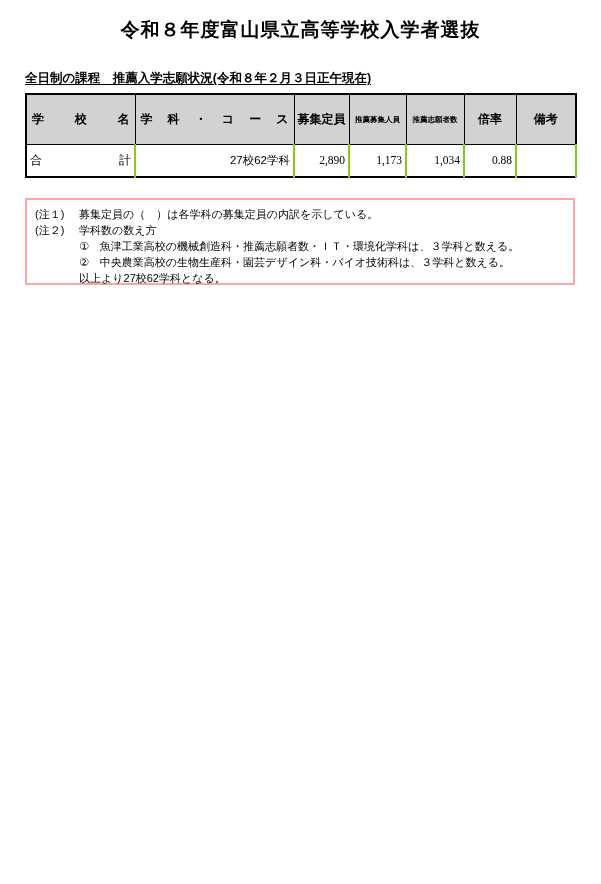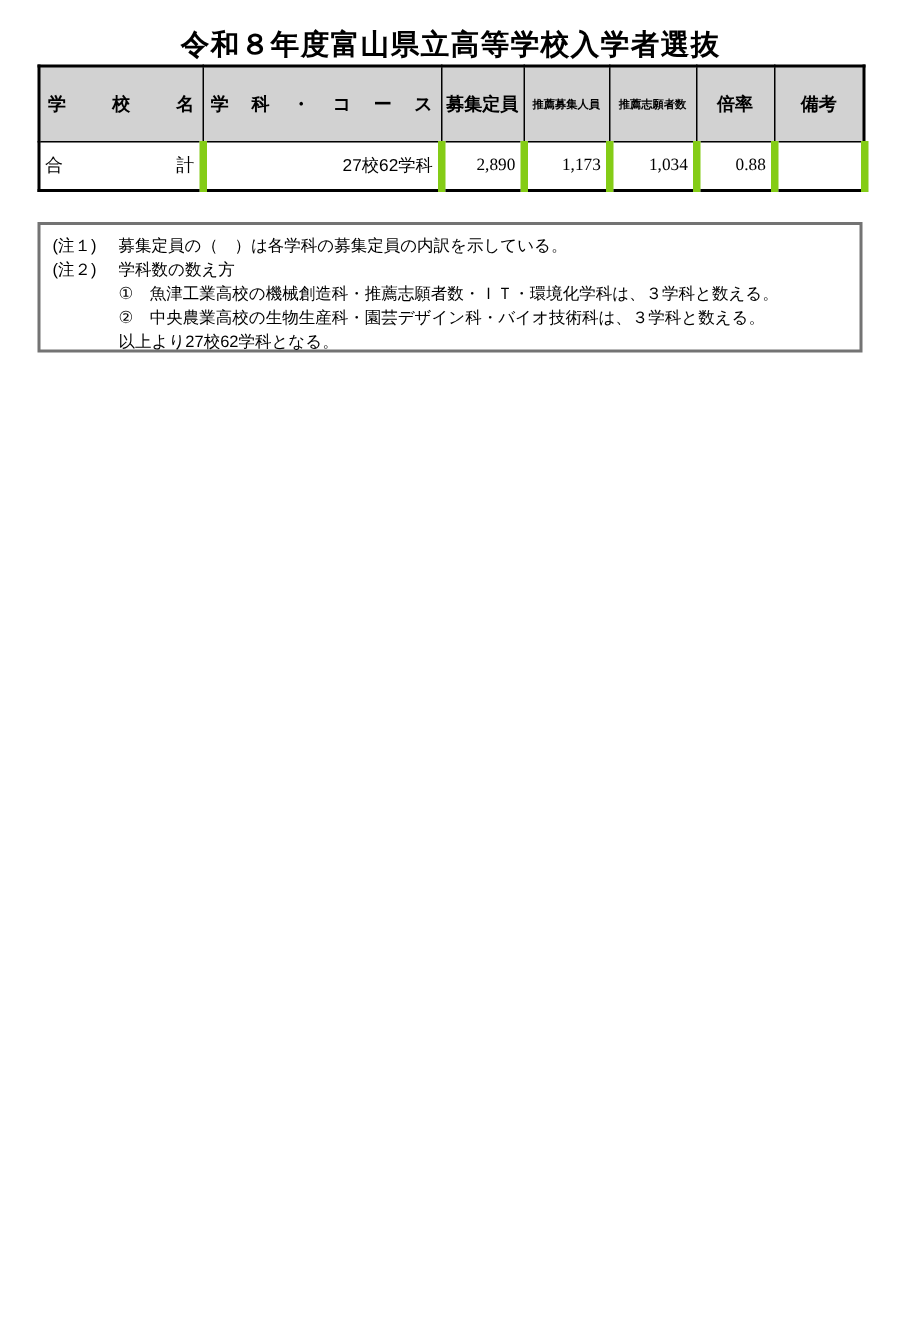--- a/index.html
+++ b/index.html
@@ -102,6 +102,7 @@
 
   <div class="doc-title">令和８年度富山県立高等学校入学者選抜</div>
 
+  <div class="doc-subtitle">全日制の課程　推薦入学志願状況(令和８年２月３日正午現在)</div>
 
   <table class="adm">
     <colgroup>

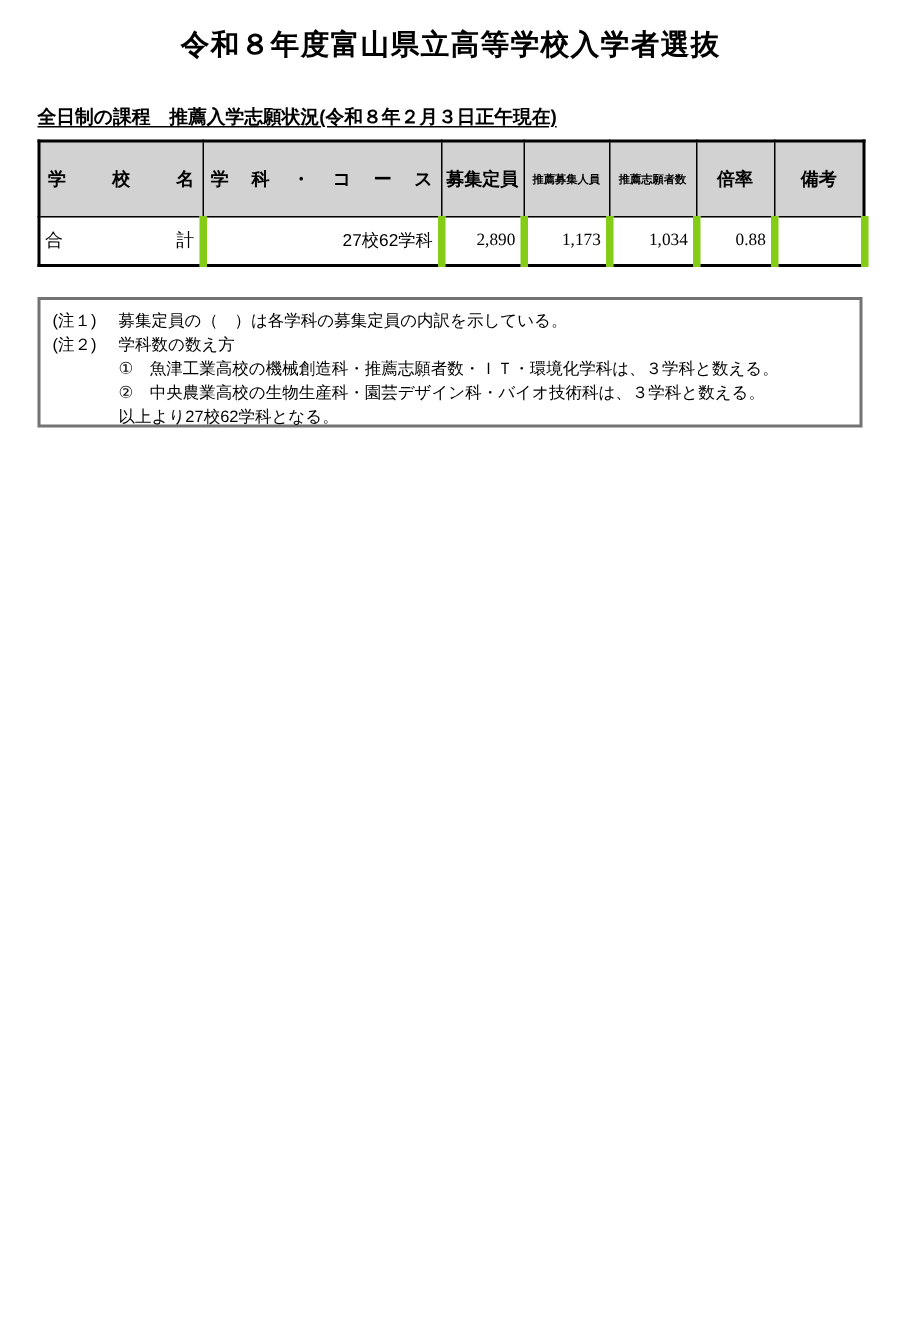--- a/index.html
+++ b/index.html
@@ -61,7 +61,7 @@
 
   table.adm td {
     border-left: 1px solid #000;
-    border-right: 5px solid #84cc16;
+    border-right: 2px solid #84cc16;
     height: 32px;
     vertical-align: middle;
     padding: 0 3px;

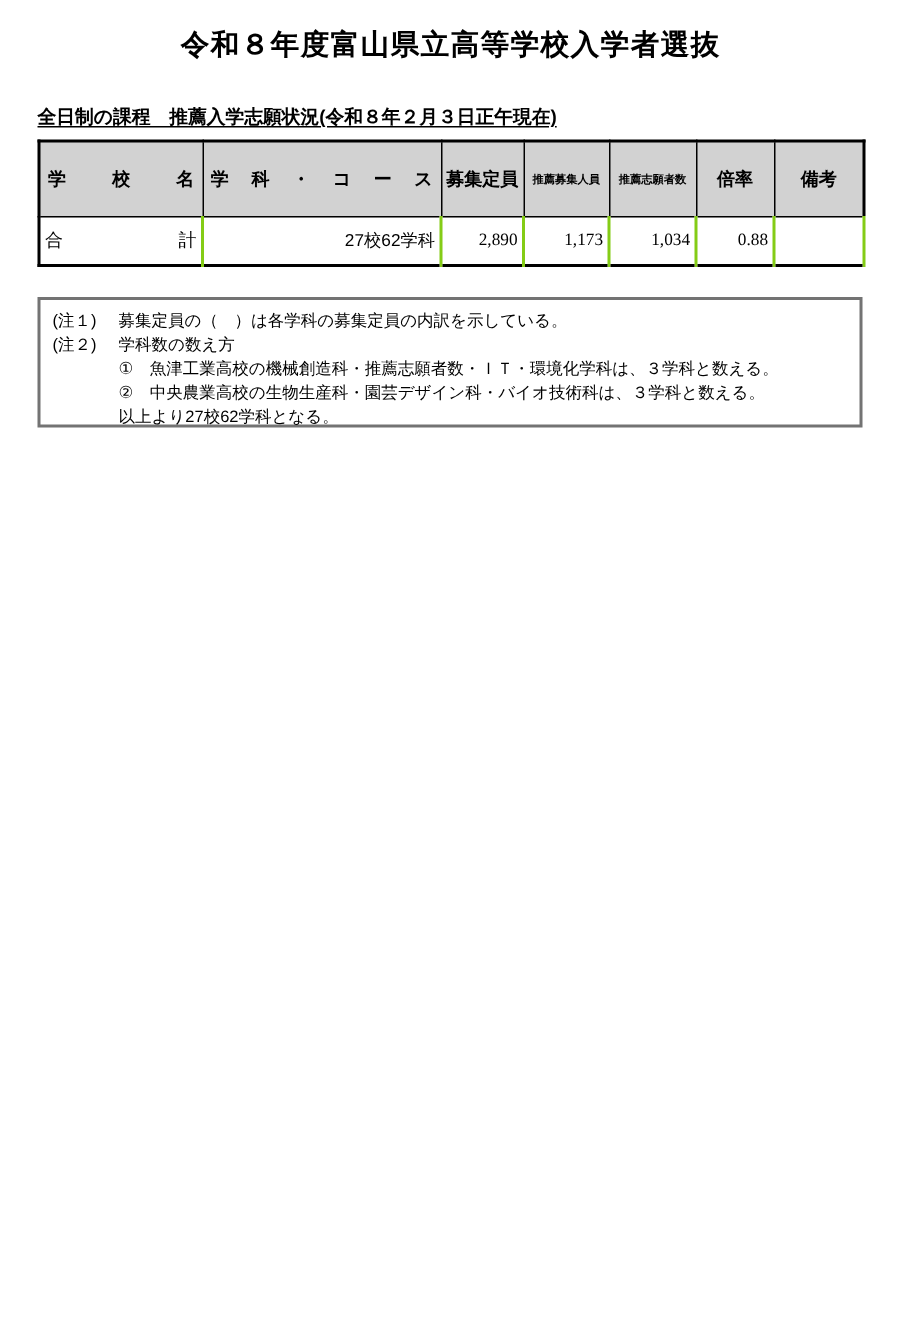--- a/index.html
+++ b/index.html
@@ -86,7 +86,7 @@
     margin: 20px 0 0 25px;
     width: 550px;
     height: 87px;
-    border: 2px solid #737373;
+    border: 2px solid #fca5a5;
     padding: 6px 8px;
     font-size: 11px;
     line-height: 16px;

